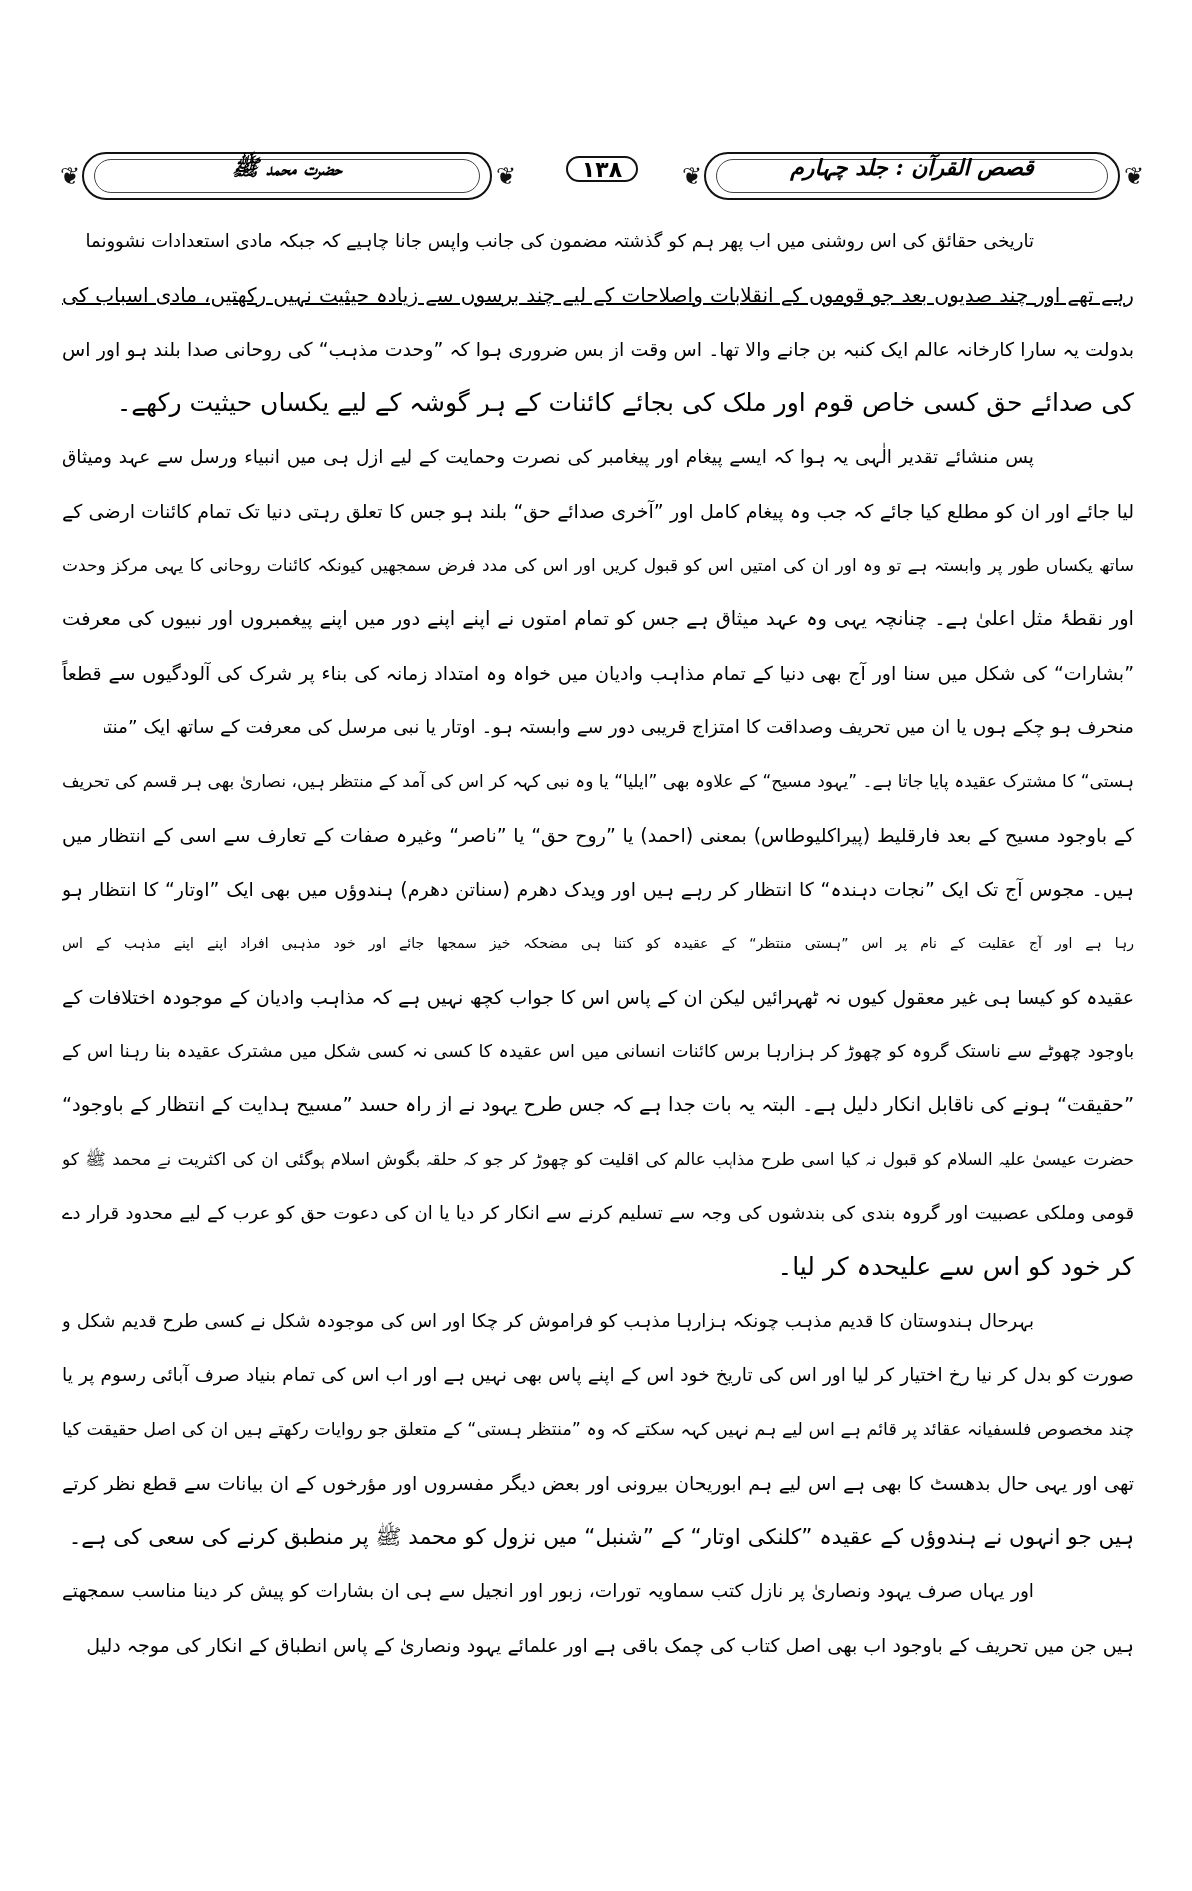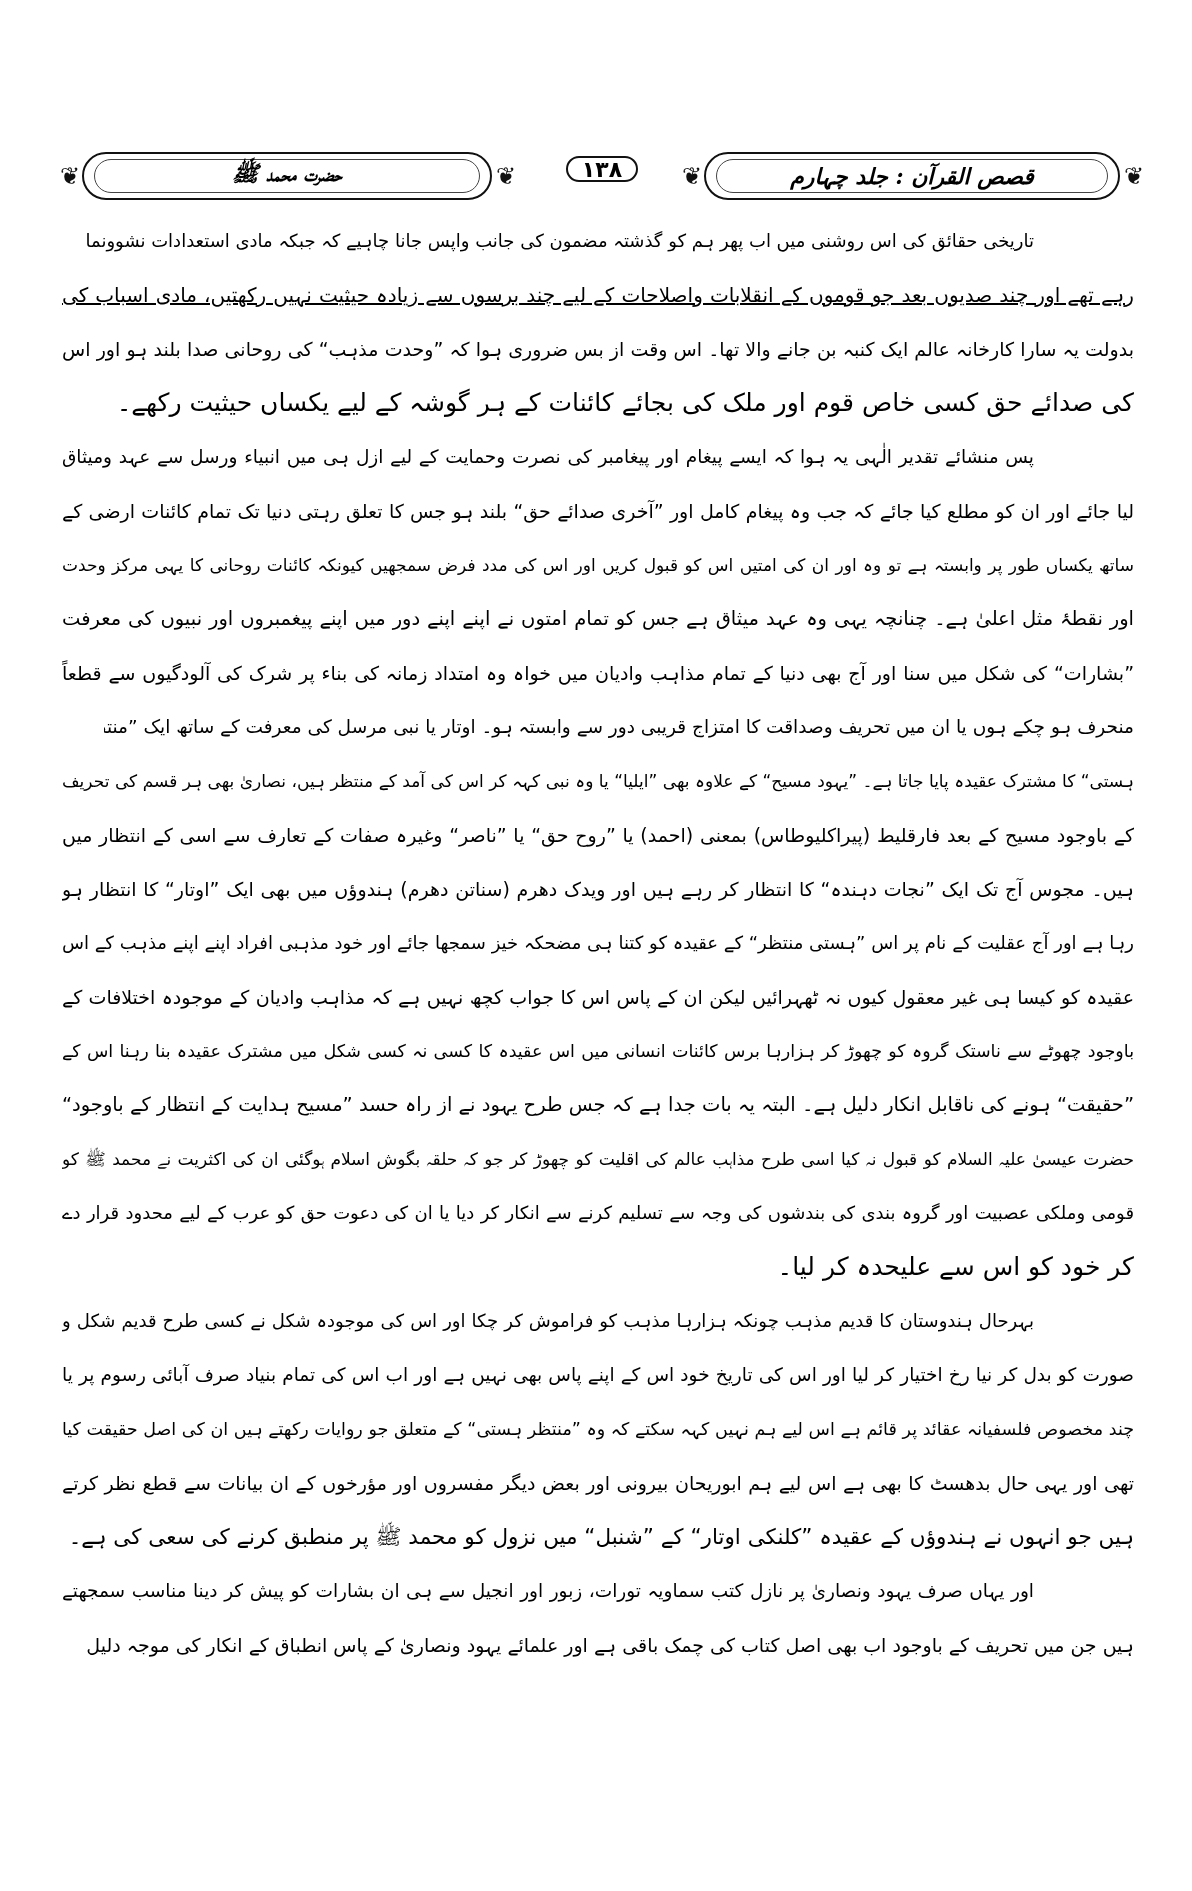--- a/index.html
+++ b/index.html
@@ -30,7 +30,7 @@
     border-radius: 26px;
     box-sizing: border-box;
     display: flex;
-    align-items: center;
+    align-items: flex-start;
     justify-content: center;
     direction: rtl;
   }

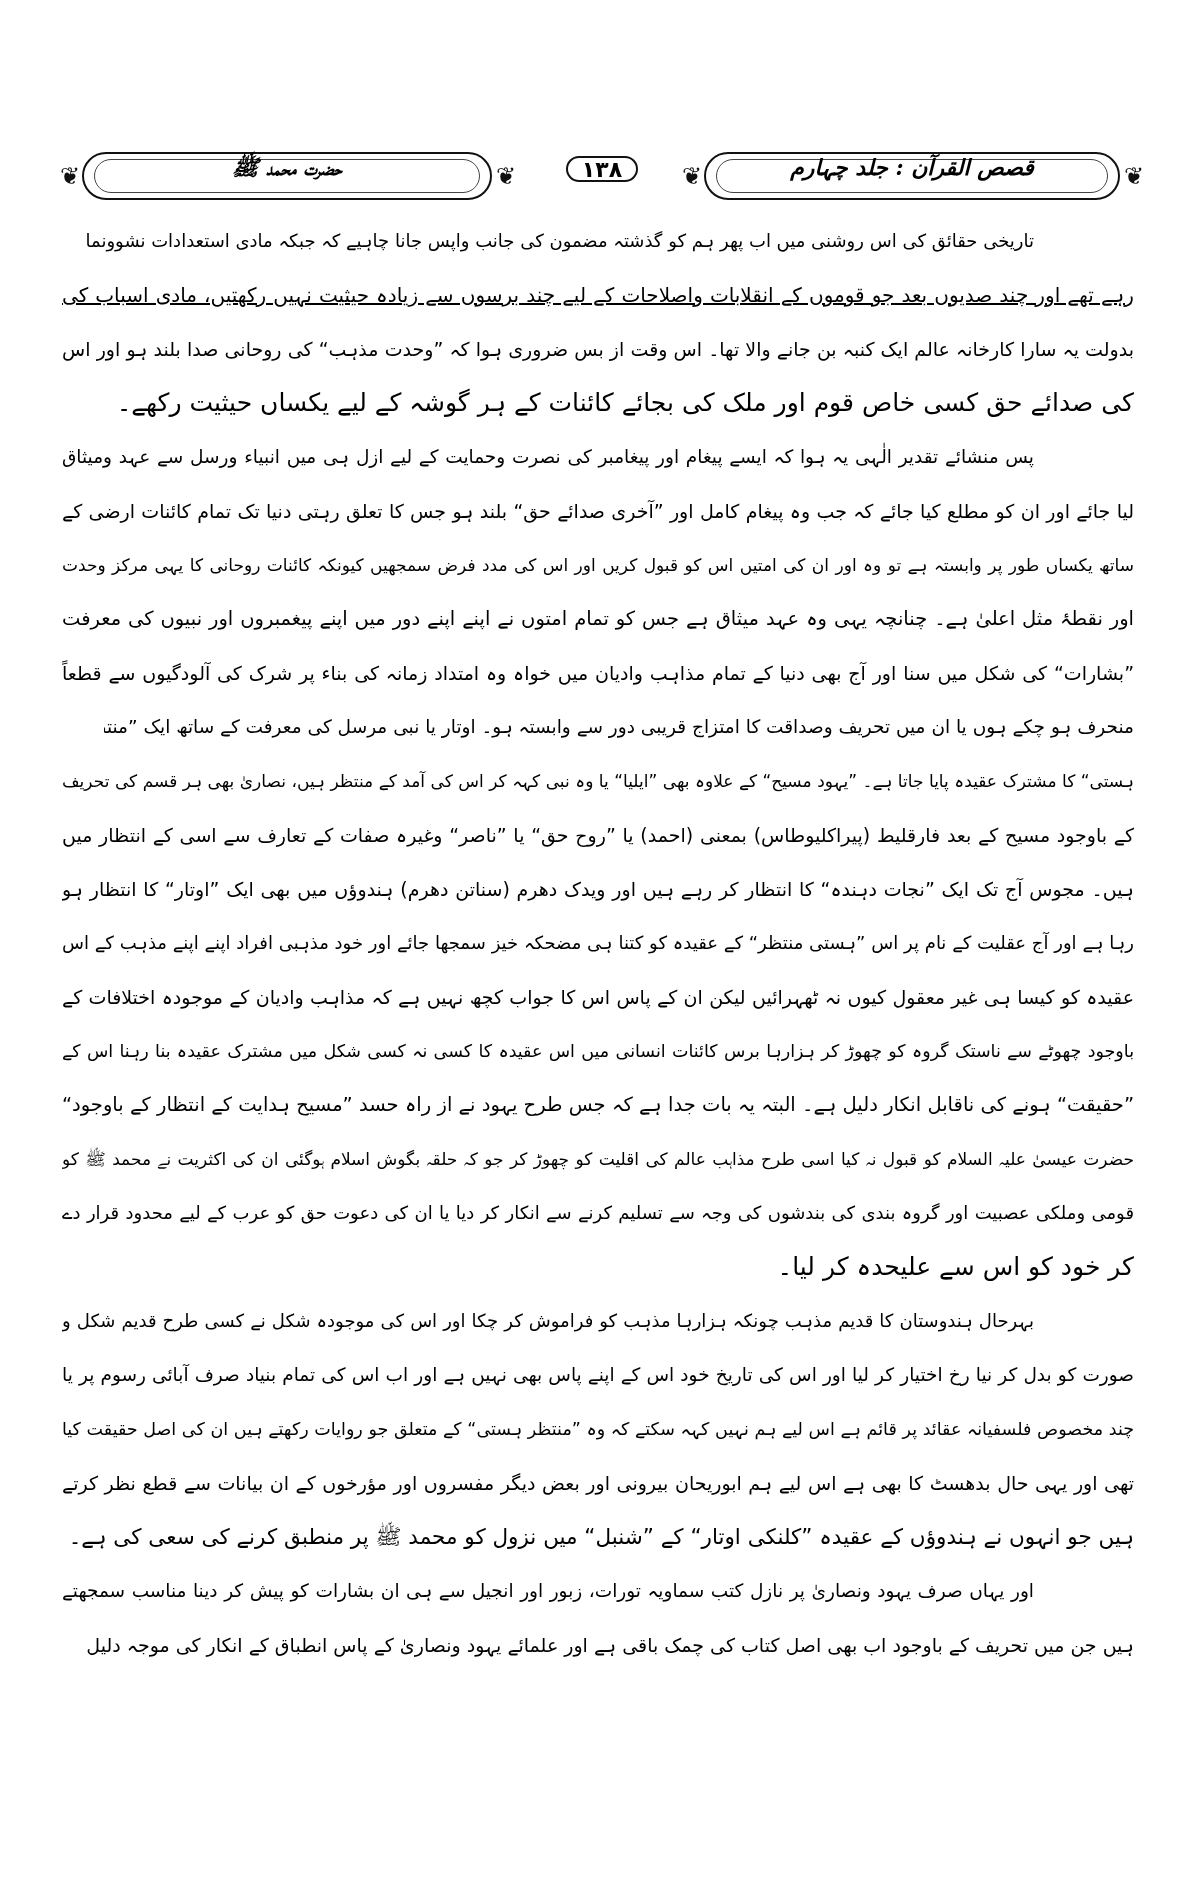--- a/index.html
+++ b/index.html
@@ -139,7 +139,7 @@
       <span class="line" style="font-size: 17px;">ہستی“ کا مشترک عقیدہ پایا جاتا ہے۔ ”یہود مسیح“ کے علاوہ بھی ”ایلیا“ یا وہ نبی کہہ کر اس کی آمد کے منتظر ہیں، نصاریٰ بھی ہر قسم کی تحریف</span>
       <span class="line" style="font-size: 19px;">کے باوجود مسیح کے بعد فارقلیط (پیراکلیوطاس) بمعنی (احمد) یا ”روح حق“ یا ”ناصر“ وغیرہ صفات کے تعارف سے اسی کے انتظار میں</span>
       <span class="line" style="font-size: 19px;">ہیں۔ مجوس آج تک ایک ”نجات دہندہ“ کا انتظار کر رہے ہیں اور ویدک دھرم (سناتن دھرم) ہندوؤں میں بھی ایک ”اوتار“ کا انتظار ہو</span>
-      <span class="line" style="font-size: 18px;">رہا ہے اور آج عقلیت کے نام پر اس ”ہستی منتظر“ کے عقیدہ کو کتنا ہی مضحکہ خیز سمجھا جائے اور خود مذہبی افراد اپنے اپنے مذہب کے اس</span>
+      <span class="line" style="font-size: 14px;">رہا ہے اور آج عقلیت کے نام پر اس ”ہستی منتظر“ کے عقیدہ کو کتنا ہی مضحکہ خیز سمجھا جائے اور خود مذہبی افراد اپنے اپنے مذہب کے اس</span>
       <span class="line" style="font-size: 19px;">عقیدہ کو کیسا ہی غیر معقول کیوں نہ ٹھہرائیں لیکن ان کے پاس اس کا جواب کچھ نہیں ہے کہ مذاہب وادیان کے موجودہ اختلافات کے</span>
       <span class="line" style="font-size: 17.5px;">باوجود چھوٹے سے ناستک گروہ کو چھوڑ کر ہزارہا برس کائنات انسانی میں اس عقیدہ کا کسی نہ کسی شکل میں مشترک عقیدہ بنا رہنا اس کے</span>
       <span class="line" style="font-size: 19.5px;">”حقیقت“ ہونے کی ناقابل انکار دلیل ہے۔ البتہ یہ بات جدا ہے کہ جس طرح یہود نے از راہ حسد ”مسیح ہدایت کے انتظار کے باوجود“</span>

